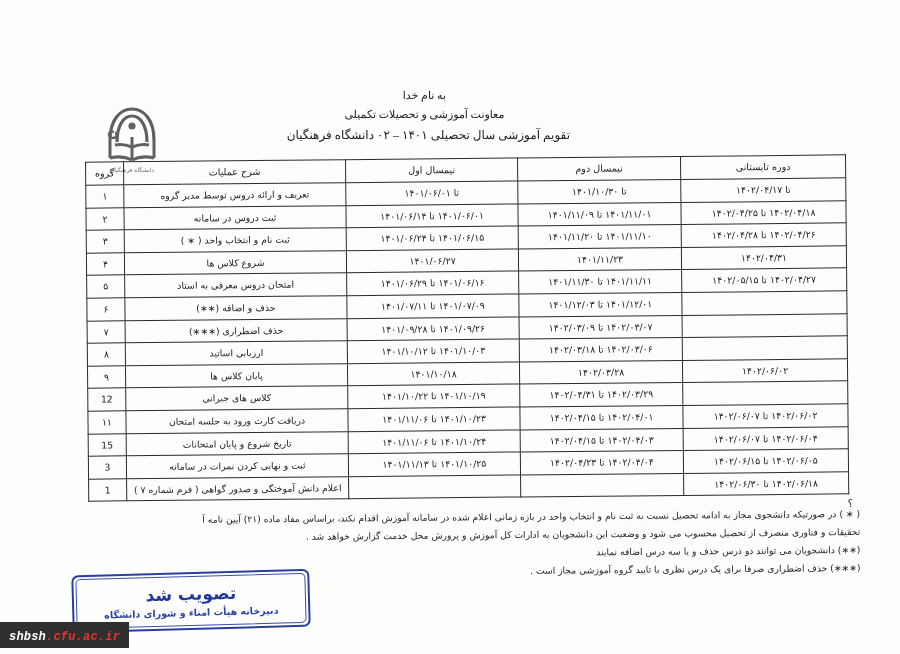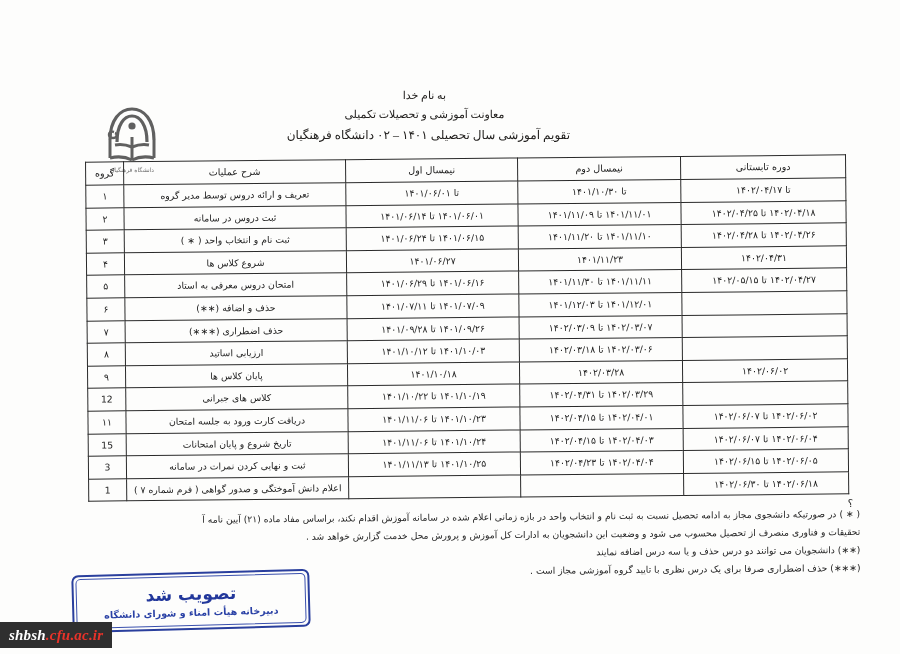--- a/index.html
+++ b/index.html
@@ -174,10 +174,10 @@
     direction: ltr;
   }
   .watermark-text {
-    font-family: Liberation Serif, serif;
+    font-family: Liberation Mono, monospace;
     font-style: italic;
     font-weight: bold;
-    font-size: 15px;
+    font-size: 12px;
     color: #ffffff;
     letter-spacing: .2px;
   }

